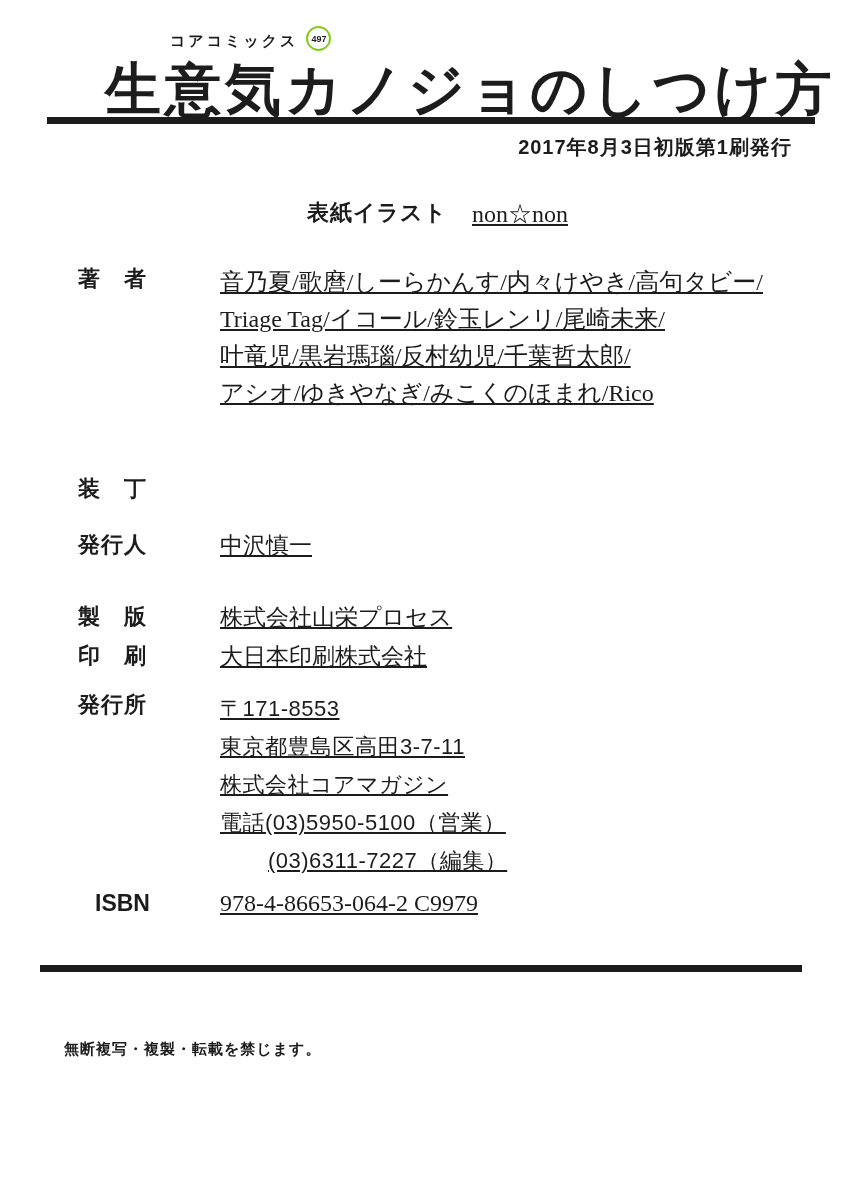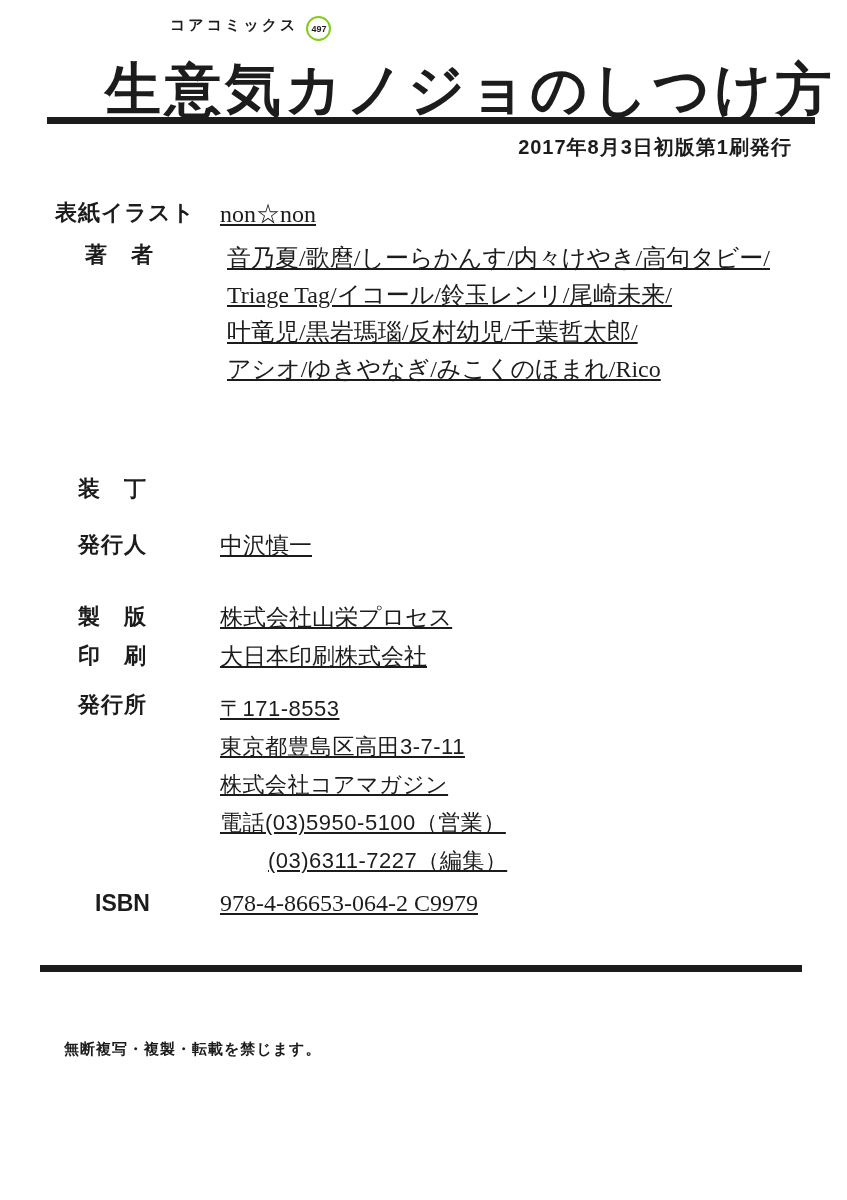--- a/index.html
+++ b/index.html
@@ -13,8 +13,8 @@
   }
   
   .series-line{
-    position:absolute;top:16px;left:170px;
-    display:flex;align-items:flex-start;gap:8px;
+    position:absolute;top:26px;left:170px;
+    display:flex;align-items:flex-end;gap:8px;
     font-size:15px;font-weight:700;letter-spacing:3px;
   }
   .series-badge{

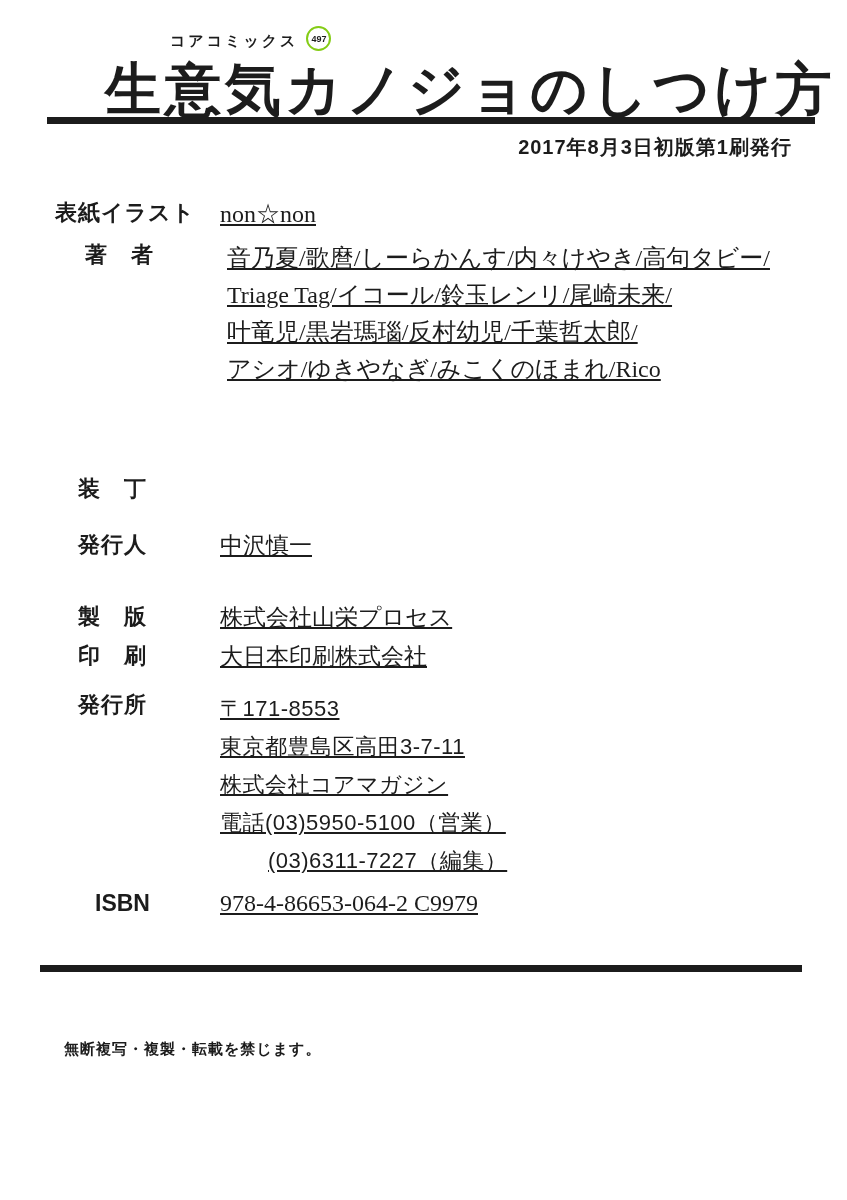--- a/index.html
+++ b/index.html
@@ -81,7 +81,7 @@
   <div class="title-rule"></div>
   <div class="print-info">2017年8月3日初版第1刷発行</div>
 
-  <div class="row" style="top:198px;">
+  <div class="row" style="top:198px;justify-content:center;">
     <div class="row-label cover">表紙イラスト</div>
     <div class="row-value serif-lg">non☆non</div>
   </div>

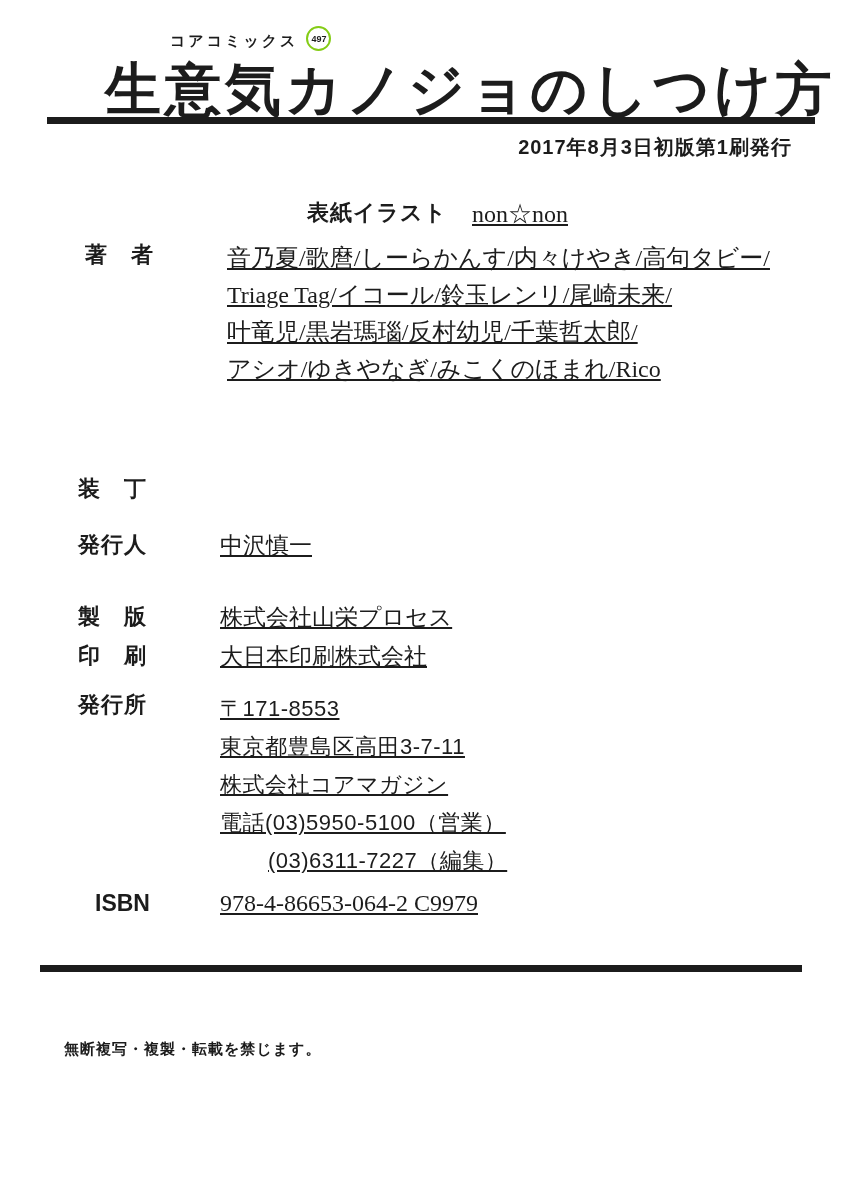--- a/index.html
+++ b/index.html
@@ -86,7 +86,7 @@
     <div class="row-value serif-lg">non☆non</div>
   </div>
 
-  <div class="row" style="top:240px;padding-left:7px;">
+  <div class="row" style="top:264px;">
     <div class="row-label">著　者</div>
     <div class="row-value serif-lg value-lines">
       <div class="vline">音乃夏/歌麿/しーらかんす/内々けやき/高句タビー/</div>

